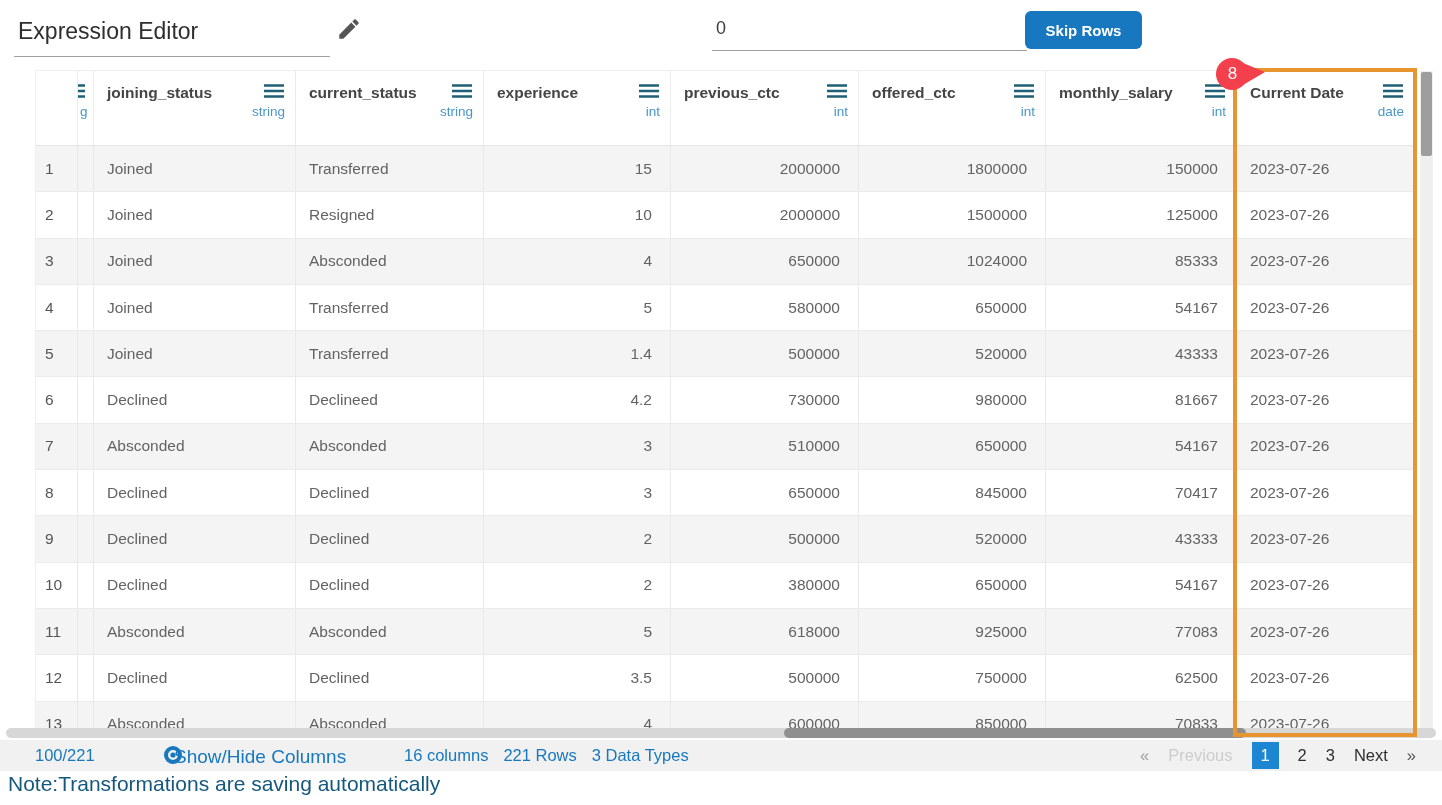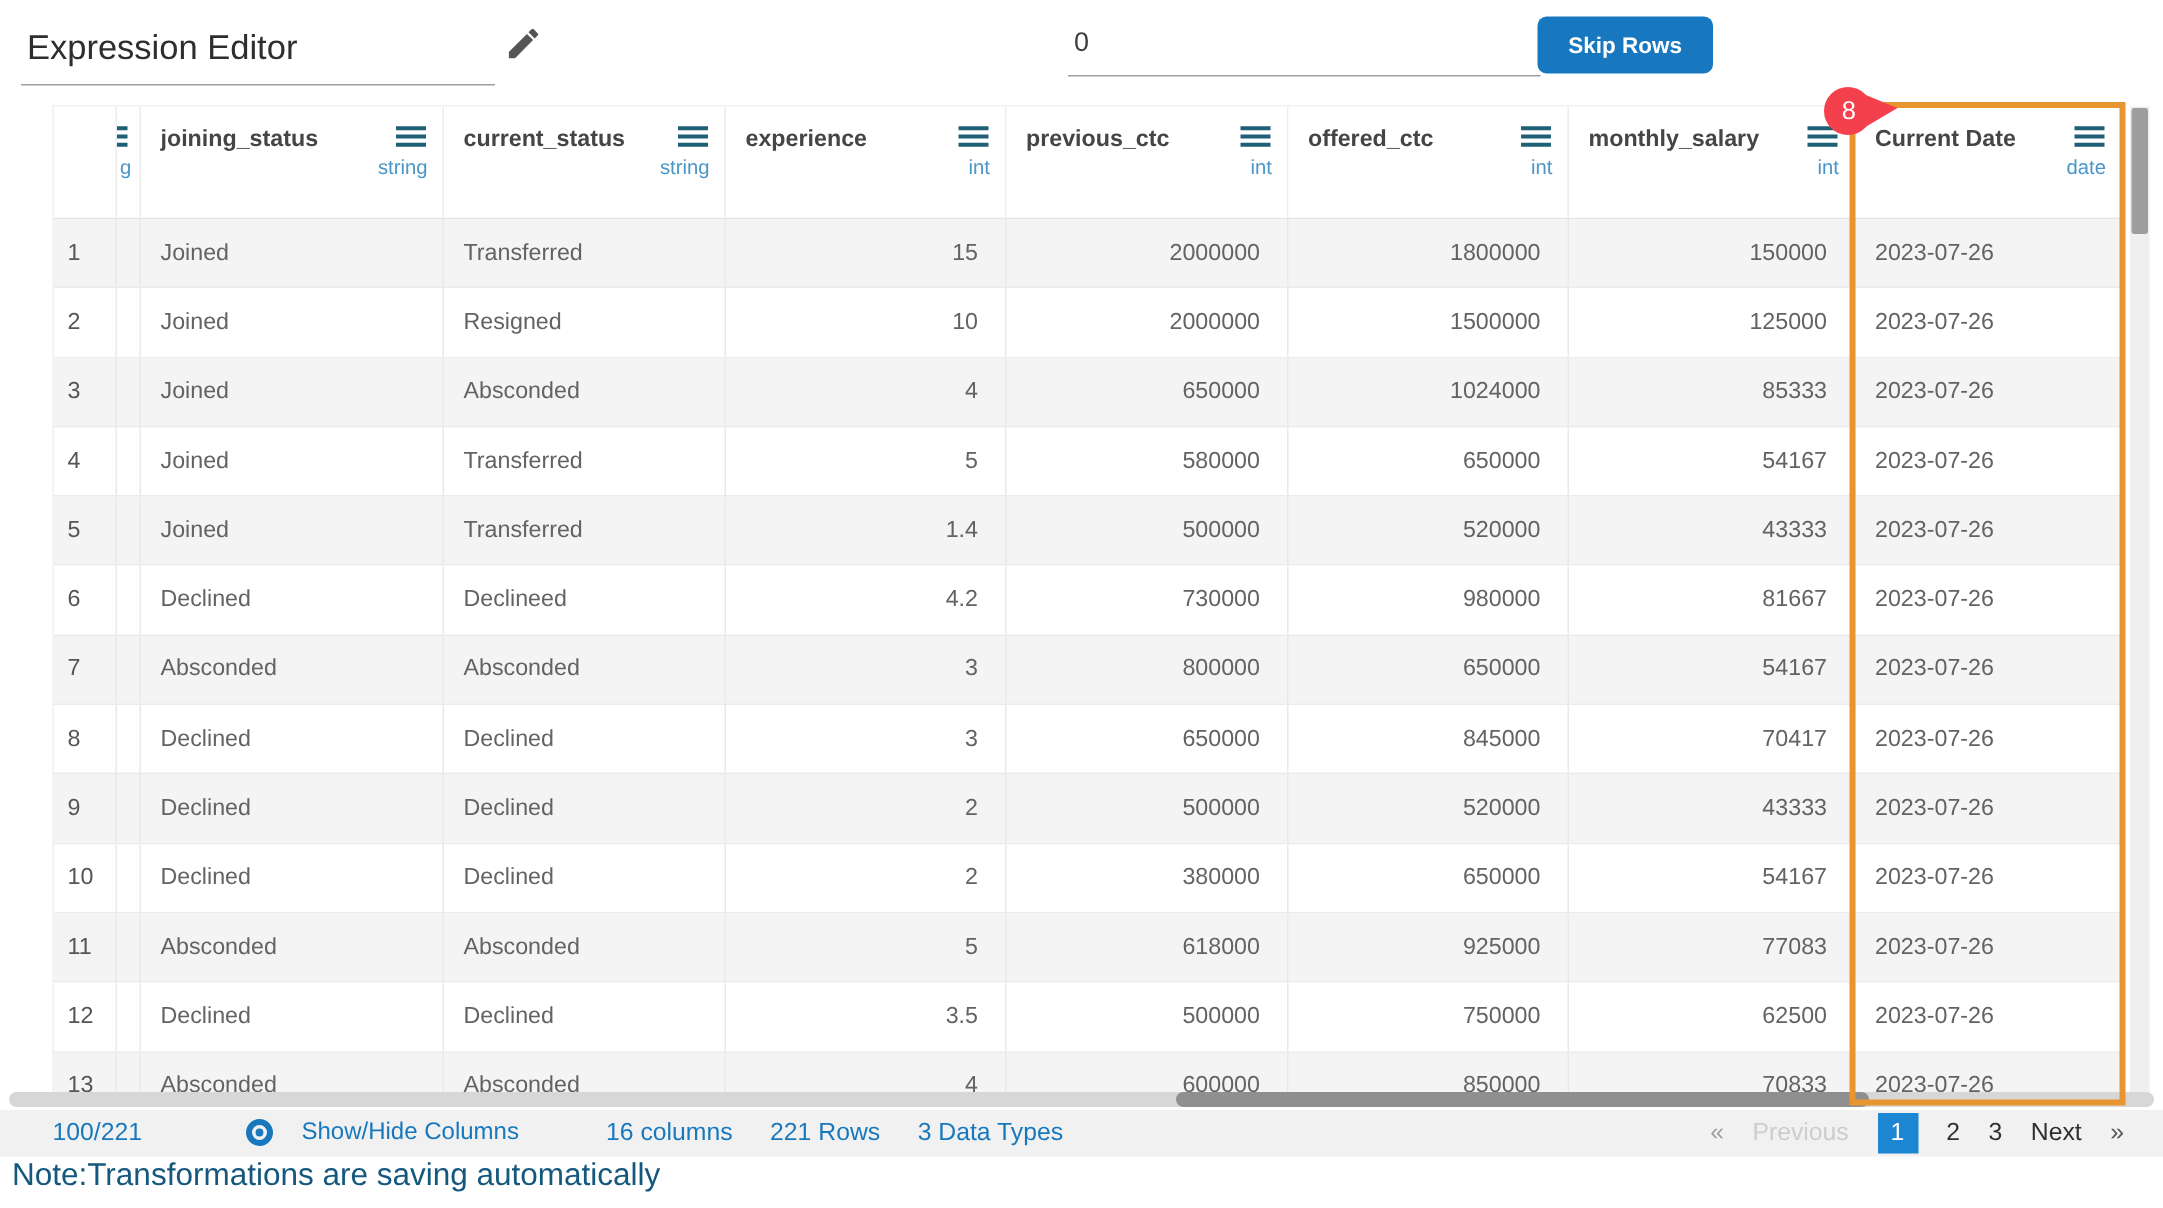--- a/index.html
+++ b/index.html
@@ -242,7 +242,7 @@
         <div class="cell c2 a-left">Absconded</div>
         <div class="cell c3 a-left">Absconded</div>
         <div class="cell c4 a-right">3</div>
-        <div class="cell c5 a-right">800000</div>
+        <div class="cell c5 a-right">510000</div>
         <div class="cell c6 a-right">650000</div>
         <div class="cell c7 a-right">54167</div>
         <div class="cell c8 a-left">2023-07-26</div>

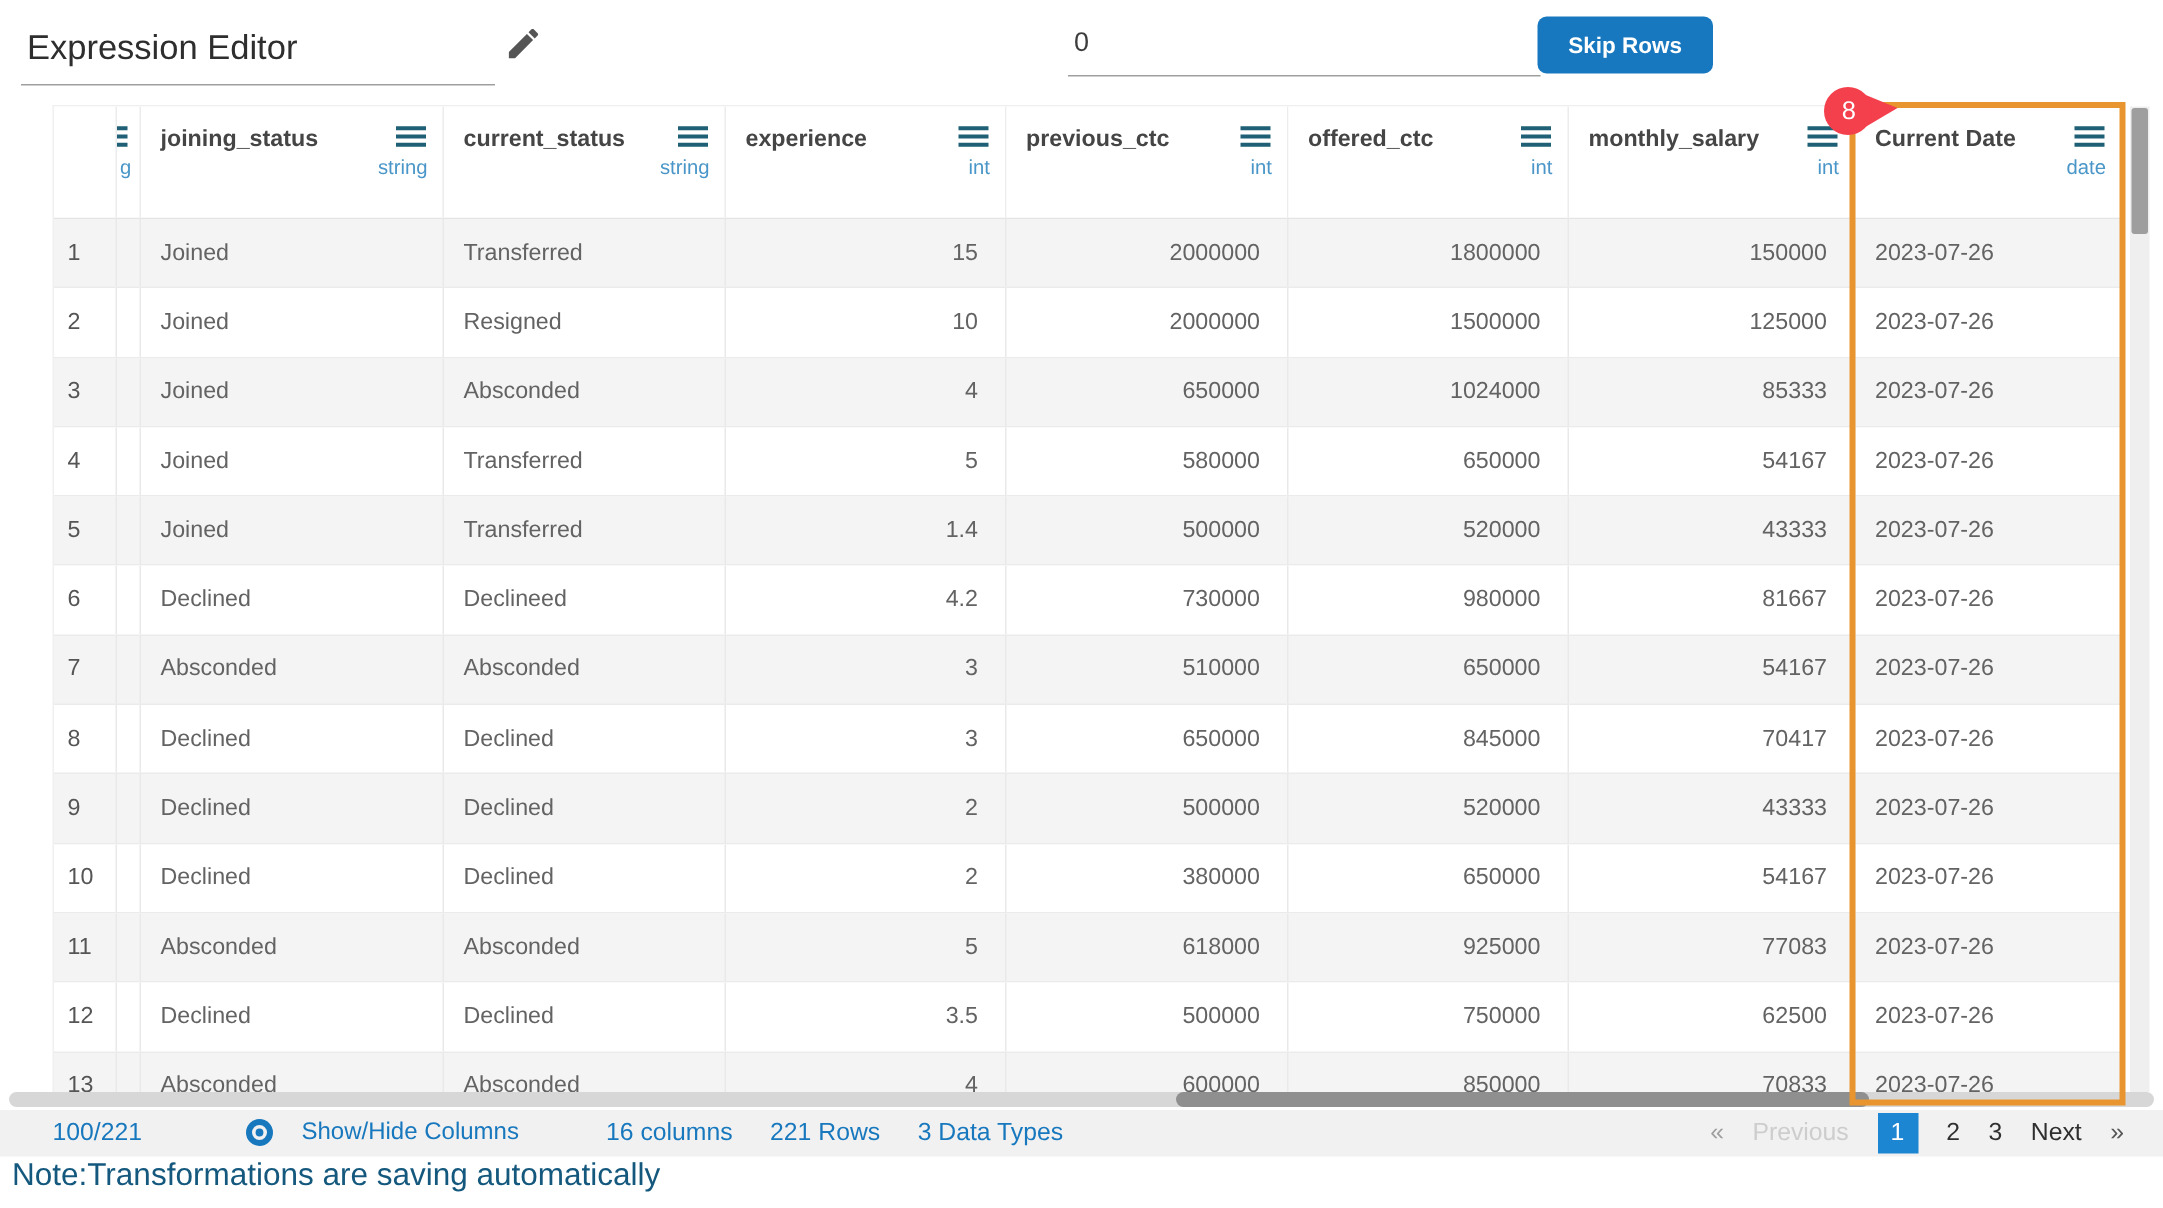--- a/index.html
+++ b/index.html
@@ -85,7 +85,7 @@
   .footerbar { position: absolute; left: 0; top: 740px; width: 1442px; height: 31px; background: #f1f1f1; z-index: 2; }
   .counter  { position: absolute; left: 35px;  top: 6px; font-size: 16.5px; color: #1878be; }
   .eye      { position: absolute; left: 162px; top: 4px; width: 22px; height: 22px; cursor: pointer; }
-  .showhide { position: absolute; left: 201px; top: 6px; font-size: 16px; color: #1878be; cursor: pointer; }
+  .showhide { position: absolute; left: 174px; top: 6px; font-size: 19px; color: #1878be; cursor: pointer; }
   .stats    { position: absolute; left: 404px; top: 6px; display: flex; gap: 25px; font-size: 16.5px; color: #1878be; }
   .pager    { position: absolute; right: 26px; top: 2px; height: 27px; display: flex; align-items: center; gap: 19px; font-size: 16.5px; }
   .pg-laquo { color: #9e9e9e; cursor: pointer; }

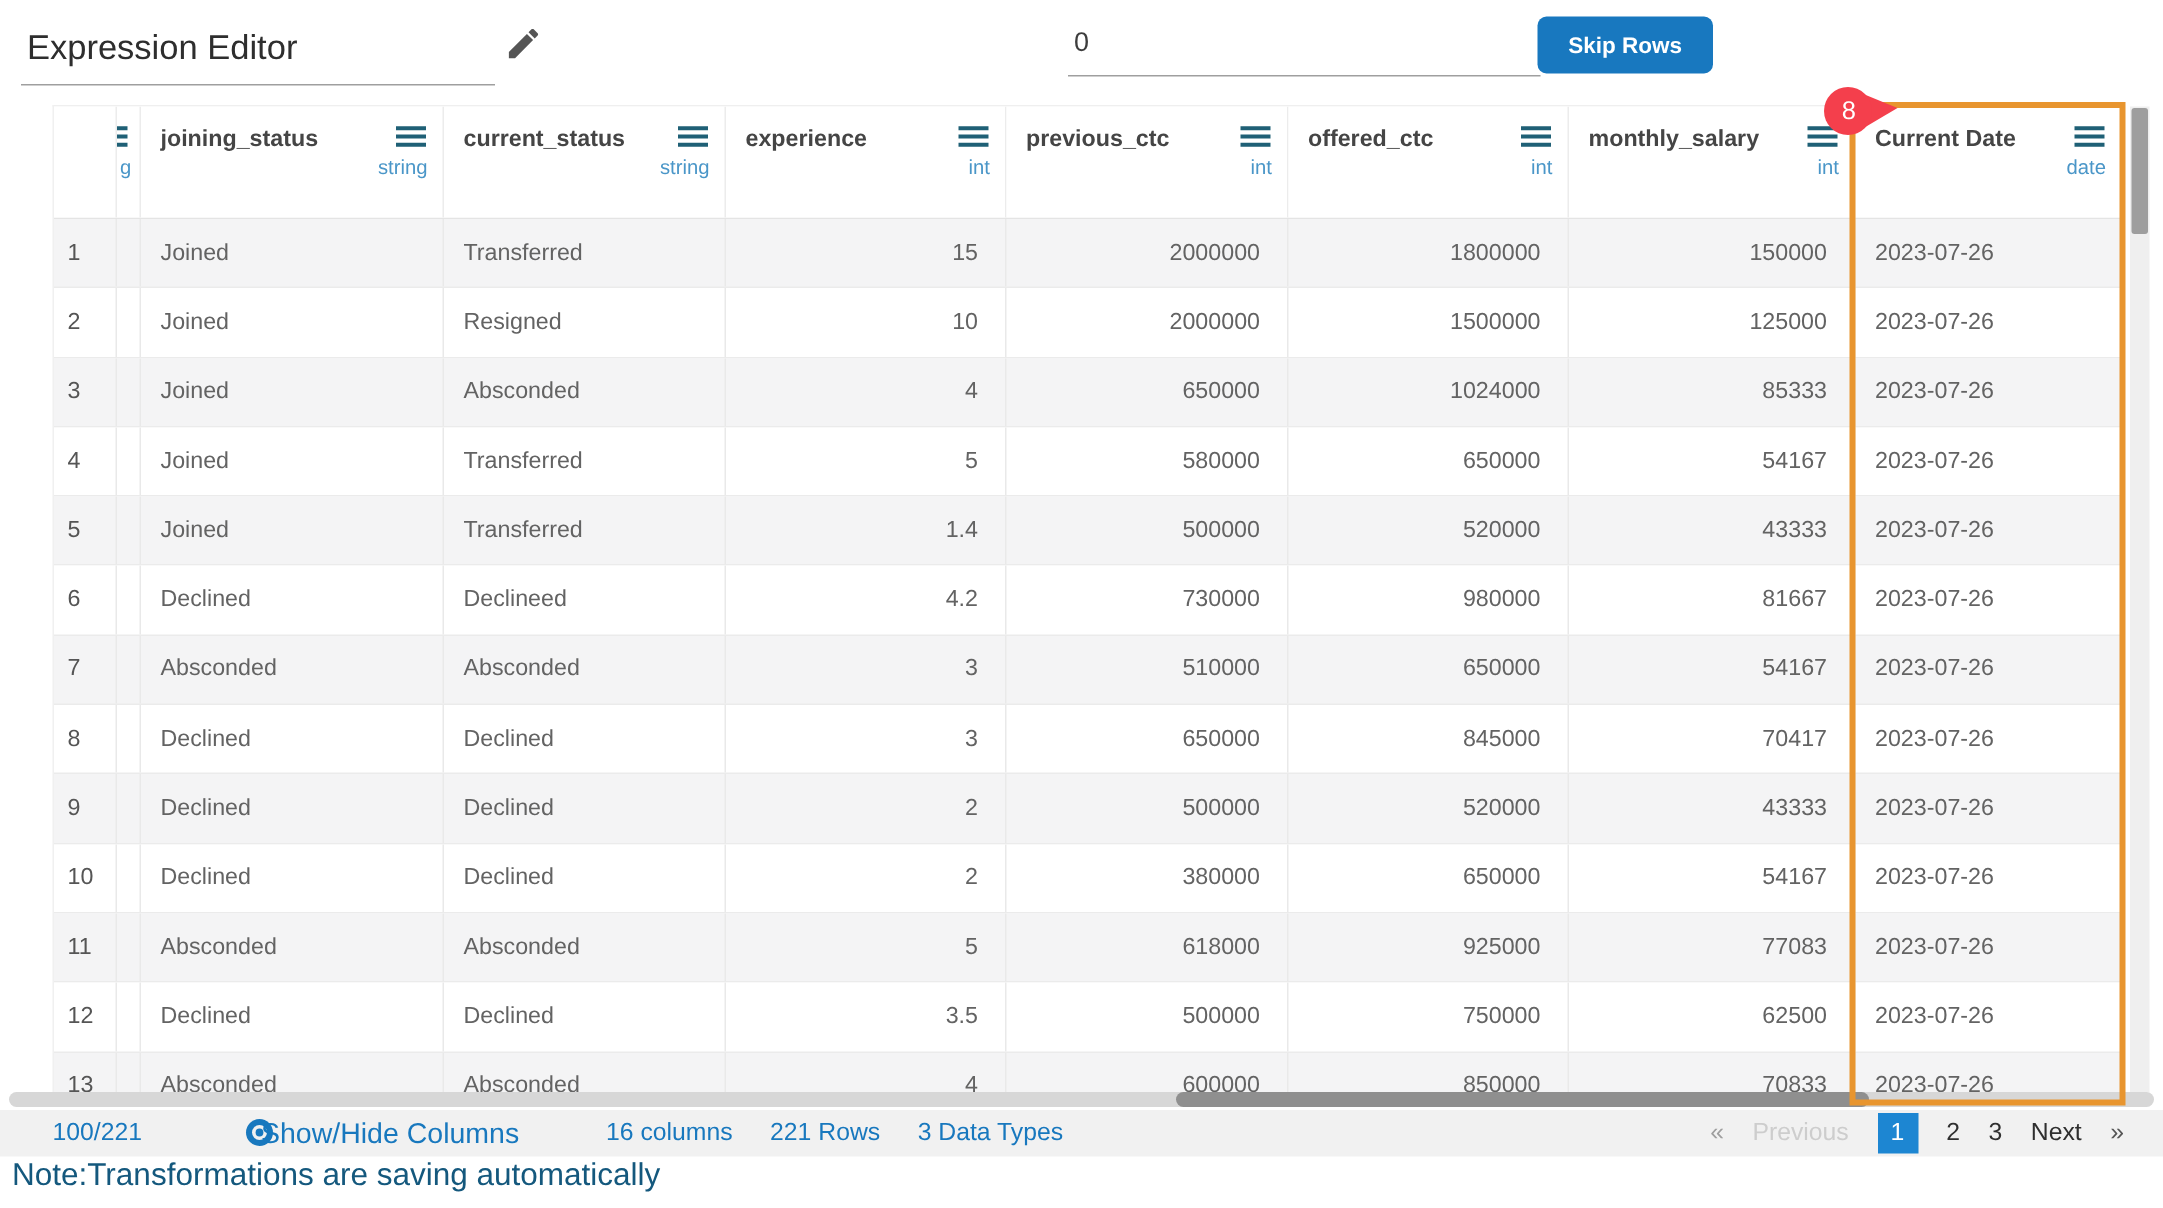--- a/index.html
+++ b/index.html
@@ -86,7 +86,7 @@
   .counter  { position: absolute; left: 35px;  top: 6px; font-size: 16.5px; color: #1878be; }
   .eye      { position: absolute; left: 162px; top: 4px; width: 22px; height: 22px; cursor: pointer; }
   .showhide { position: absolute; left: 174px; top: 6px; font-size: 19px; color: #1878be; cursor: pointer; }
-  .stats    { position: absolute; left: 404px; top: 6px; display: flex; gap: 25px; font-size: 16.5px; color: #1878be; }
+  .stats    { position: absolute; left: 404px; top: 6px; display: flex; gap: 15px; font-size: 16.5px; color: #1878be; }
   .pager    { position: absolute; right: 26px; top: 2px; height: 27px; display: flex; align-items: center; gap: 19px; font-size: 16.5px; }
   .pg-laquo { color: #9e9e9e; cursor: pointer; }
   .pg-prev  { color: #cdcdcd; cursor: pointer; }

